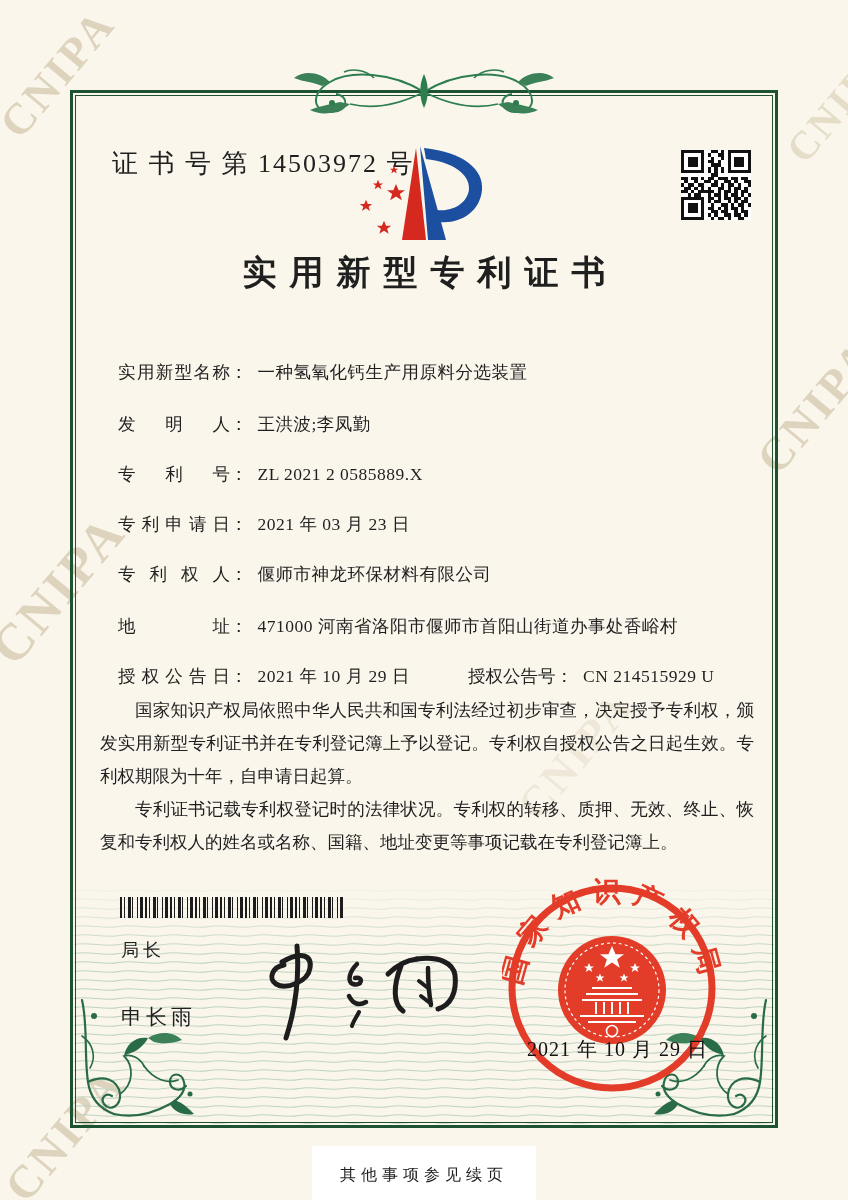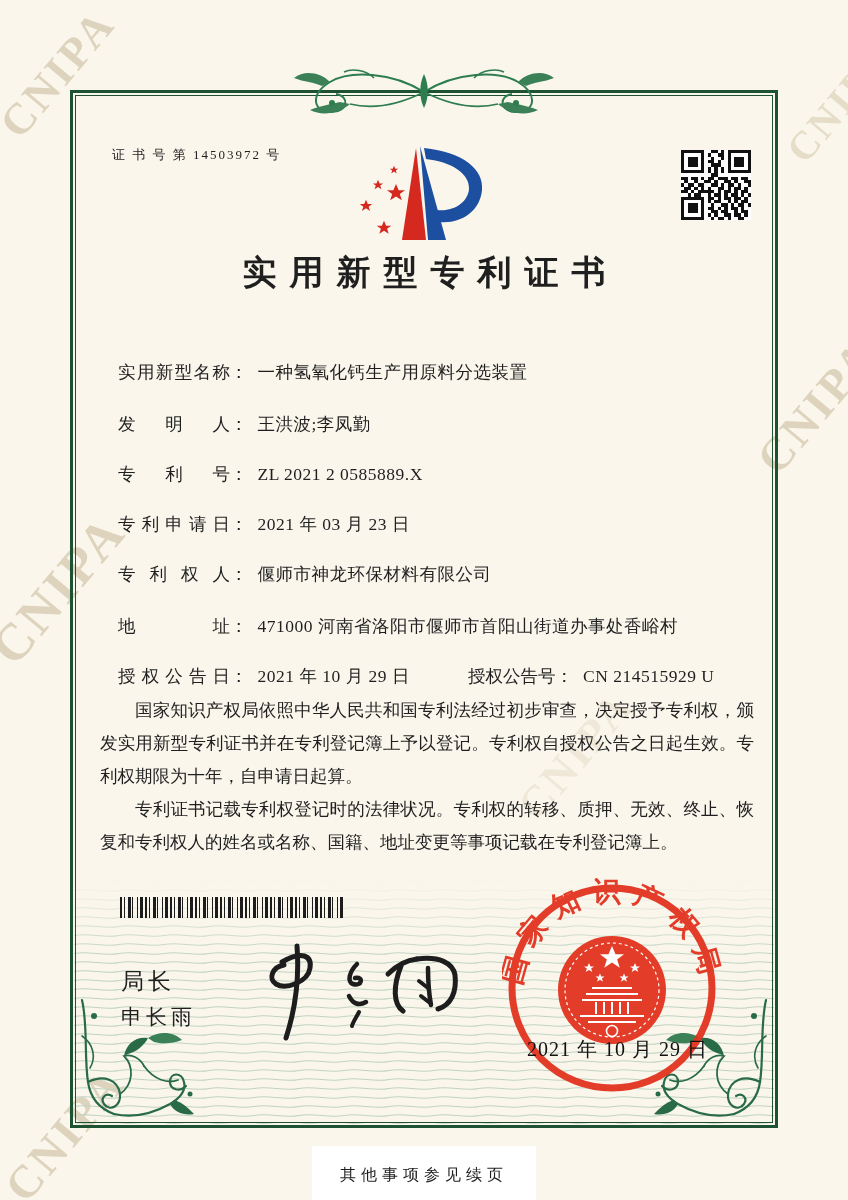--- a/index.html
+++ b/index.html
@@ -35,7 +35,7 @@
     background:linear-gradient(#faf6ec 10%, rgba(250,246,236,0));
   }
   
-  .cert-no{position:absolute; left:112px; top:146px; font-size:13px; letter-spacing:2px;}
+  .cert-no{position:absolute; left:112px; top:146px; font-size:26px; letter-spacing:2px;}
   .logo{position:absolute; left:352px; top:140px;}
   .qr{position:absolute; left:681px; top:150px; width:70px; height:70px;}
   .title{

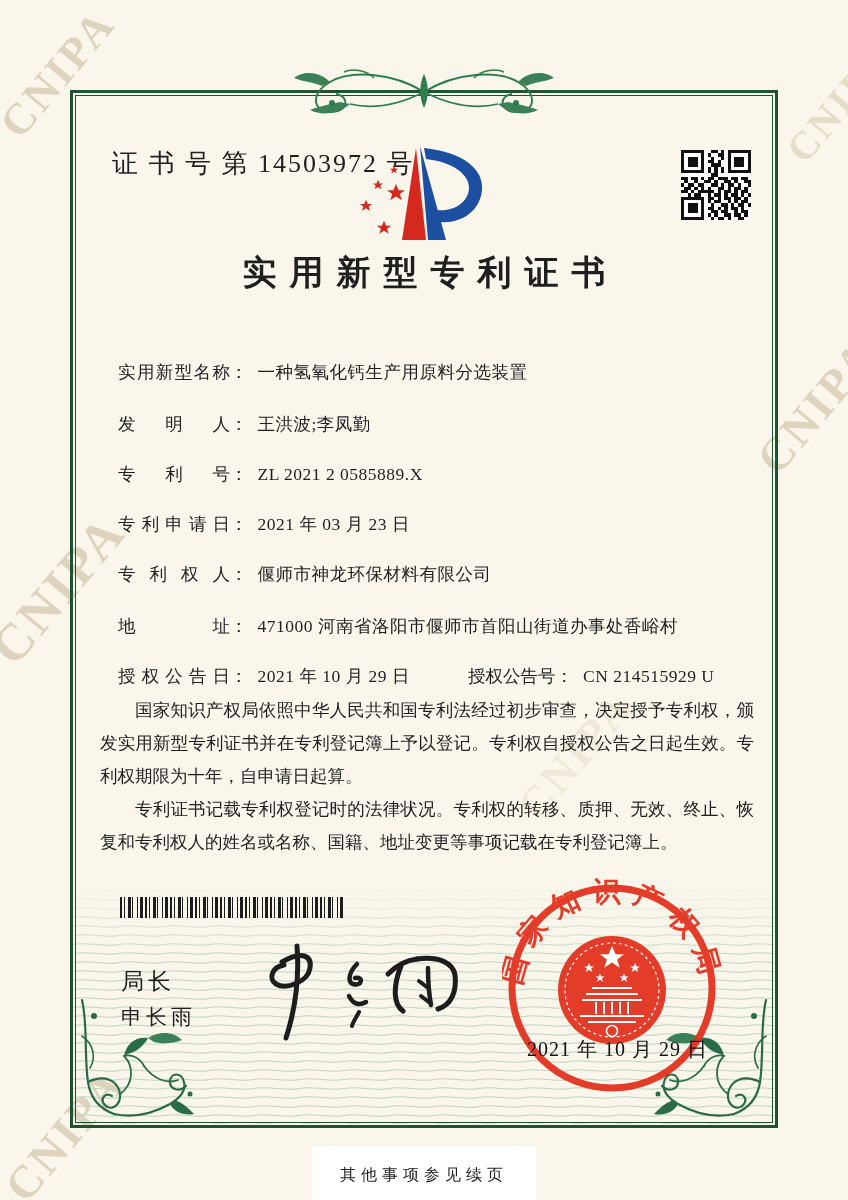--- a/index.html
+++ b/index.html
@@ -69,7 +69,7 @@
       #1c1c1c 8px 11px, transparent 11px 12px, #1c1c1c 12px 13px, transparent 13px 17px,
       #1c1c1c 17px 18px, transparent 18px 20px, #1c1c1c 20px 23px, transparent 23px 25px);
   }
-  .director-label{position:absolute; left:121px; top:966px; font-size:23px; letter-spacing:4px;}
+  .director-label{position:absolute; left:121px; top:938px; font-size:18px; letter-spacing:4px;}
   .director-name{position:absolute; left:121px; top:1003px; font-size:21px; letter-spacing:4px;}
   .signature{position:absolute; left:252px; top:938px;}
   .seal{position:absolute; left:502px; top:878px;}

